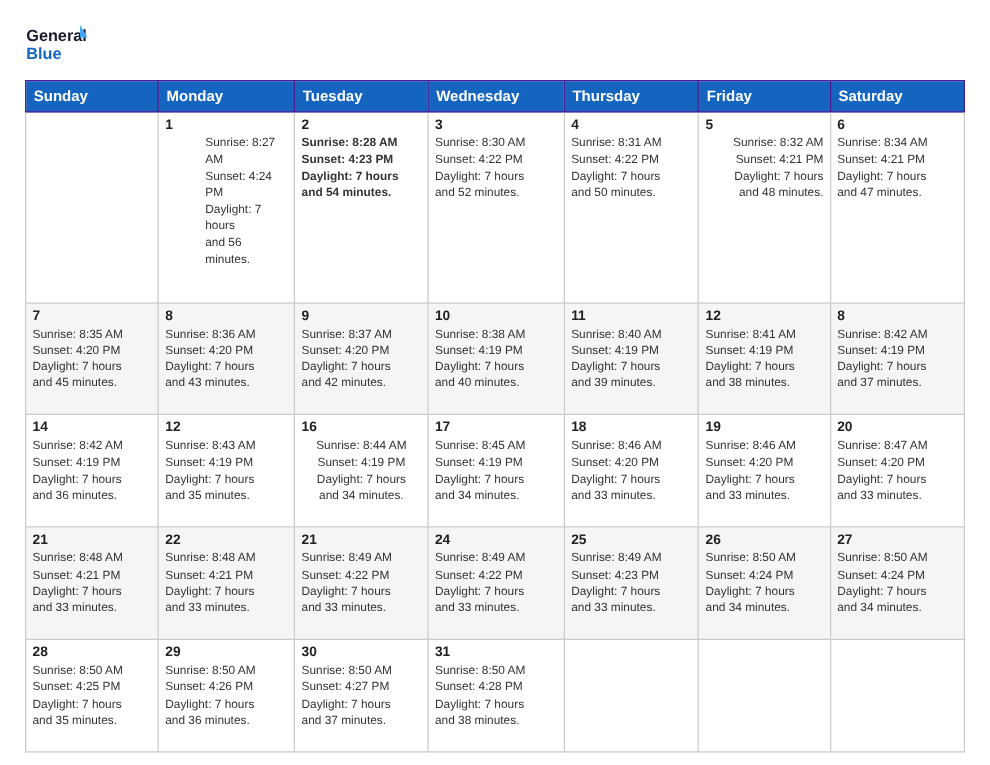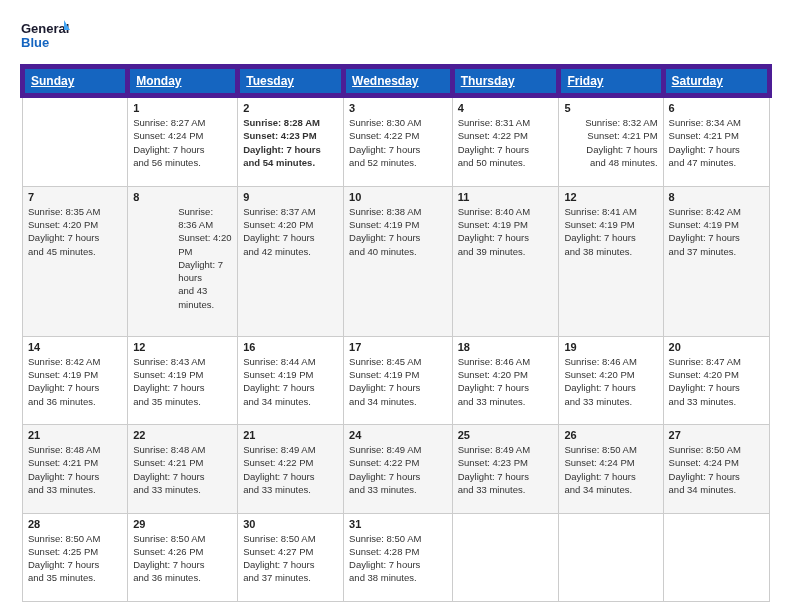--- a/index.html
+++ b/index.html
@@ -54,8 +54,7 @@
       font-weight: bold;
       text-align: left;
       padding: 5px 6px;
-      border: 5px solid #4c1d95;
-      text-decoration: underline;
+      border: 1px solid #4c1d95;
     }
     .calendar tbody tr td {
       vertical-align: top;

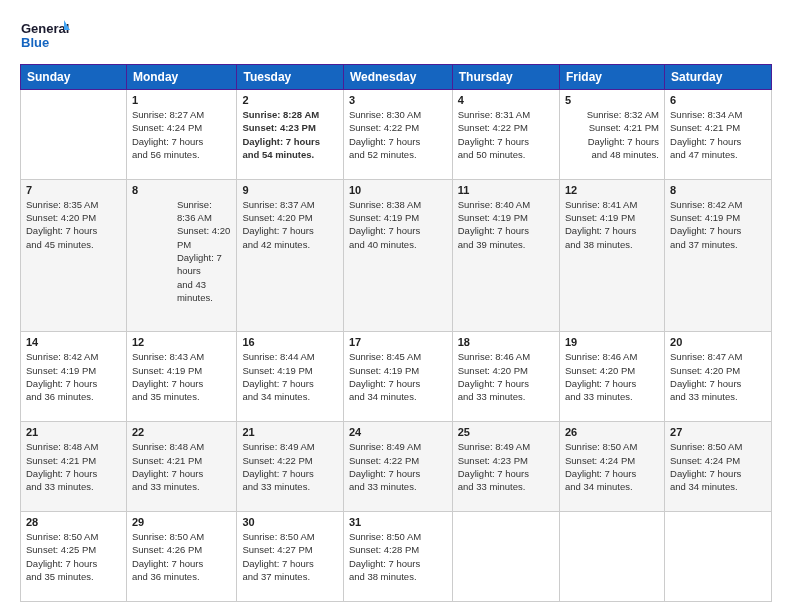--- a/index.html
+++ b/index.html
@@ -119,7 +119,7 @@
           <td class="empty-cell"></td>
           <td>
             <span class="day-number">1</span>
-            <div class="day-info" style="white-space: pre-line;">Sunrise: 8:27 AM
+            <div class="day-info" style="white-space: pre-line; margin-left: 32px;">Sunrise: 8:27 AM
 Sunset: 4:24 PM
 Daylight: 7 hours
 and 56 minutes.</div>

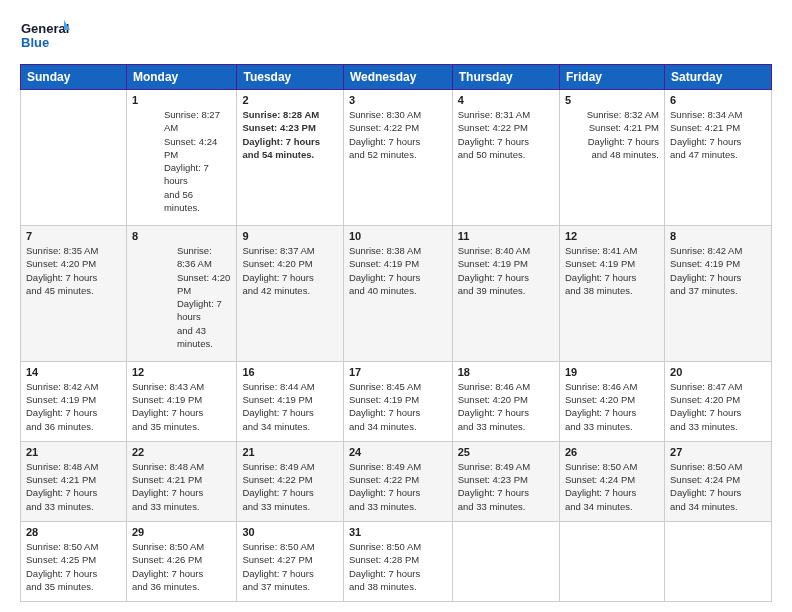--- a/index.html
+++ b/index.html
@@ -170,7 +170,7 @@
           </td>
           <td>
             <span class="day-number">8</span>
-            <div class="day-info" style="white-space: pre-line; margin-left: 45px;">Sunrise: 8:36 AM
+            <div class="day-info" style="white-space: pre-line;">Sunrise: 8:36 AM
 Sunset: 4:20 PM
 Daylight: 7 hours
 and 43 minutes.</div>

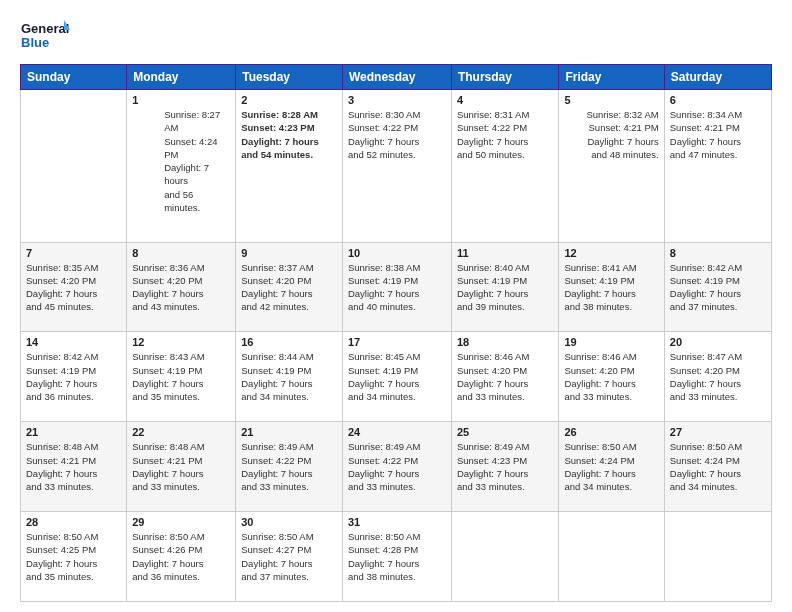--- a/index.html
+++ b/index.html
@@ -228,7 +228,7 @@
           </td>
           <td>
             <span class="day-number">16</span>
-            <div class="day-info" style="white-space: pre-line;">Sunrise: 8:44 AM
+            <div class="day-info" style="white-space: pre-line; text-align: center;">Sunrise: 8:44 AM
 Sunset: 4:19 PM
 Daylight: 7 hours
 and 34 minutes.</div>

